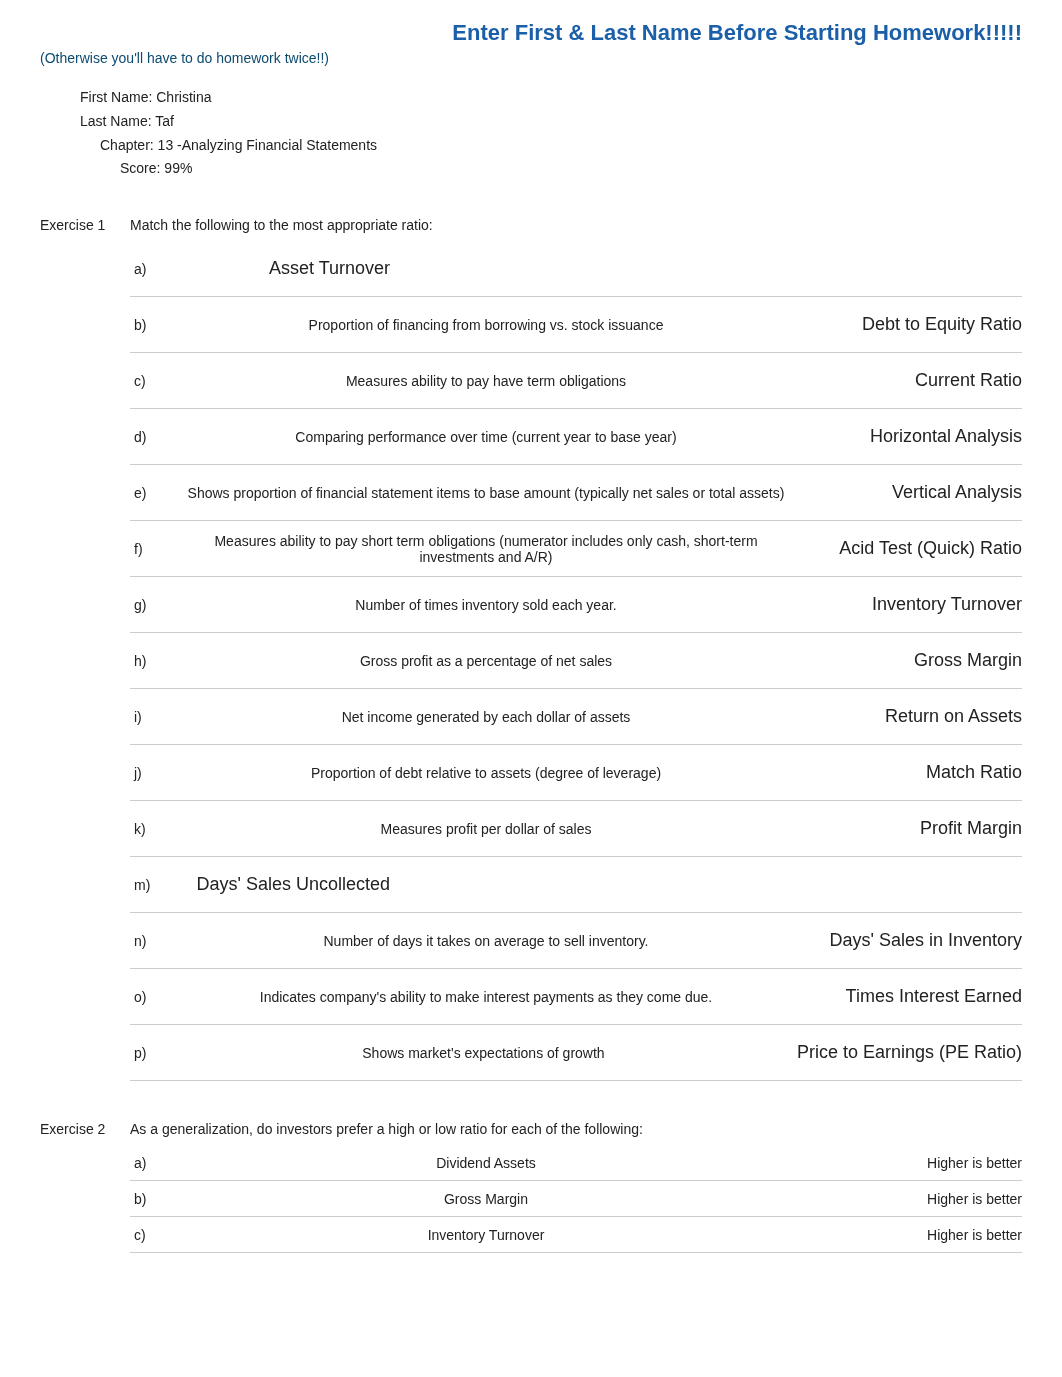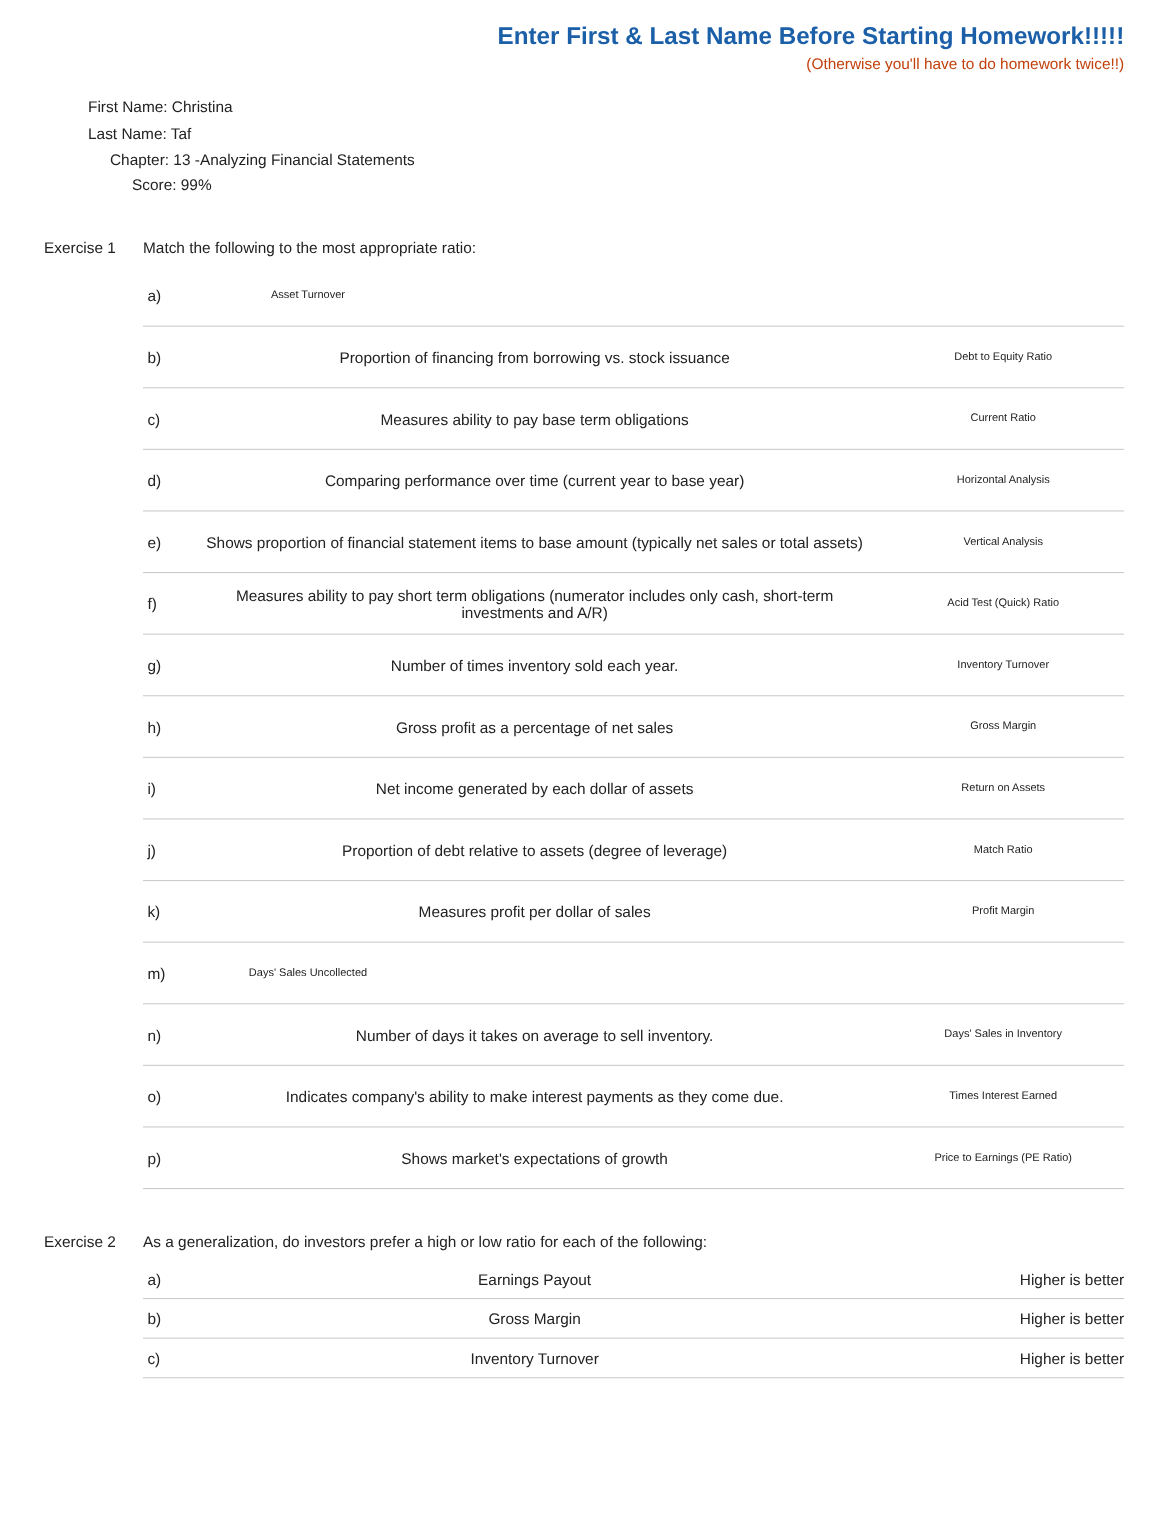--- a/index.html
+++ b/index.html
@@ -19,9 +19,9 @@
       margin-bottom: 4px;
     }
     .header-subtitle {
-      text-align: right;
-      font-size: 14px;
-      color: #c2410c;
+      text-align: left;
+      font-size: 14px;
+      color: #0c4a6e;
       margin-bottom: 20px;
     }
     .meta-info {

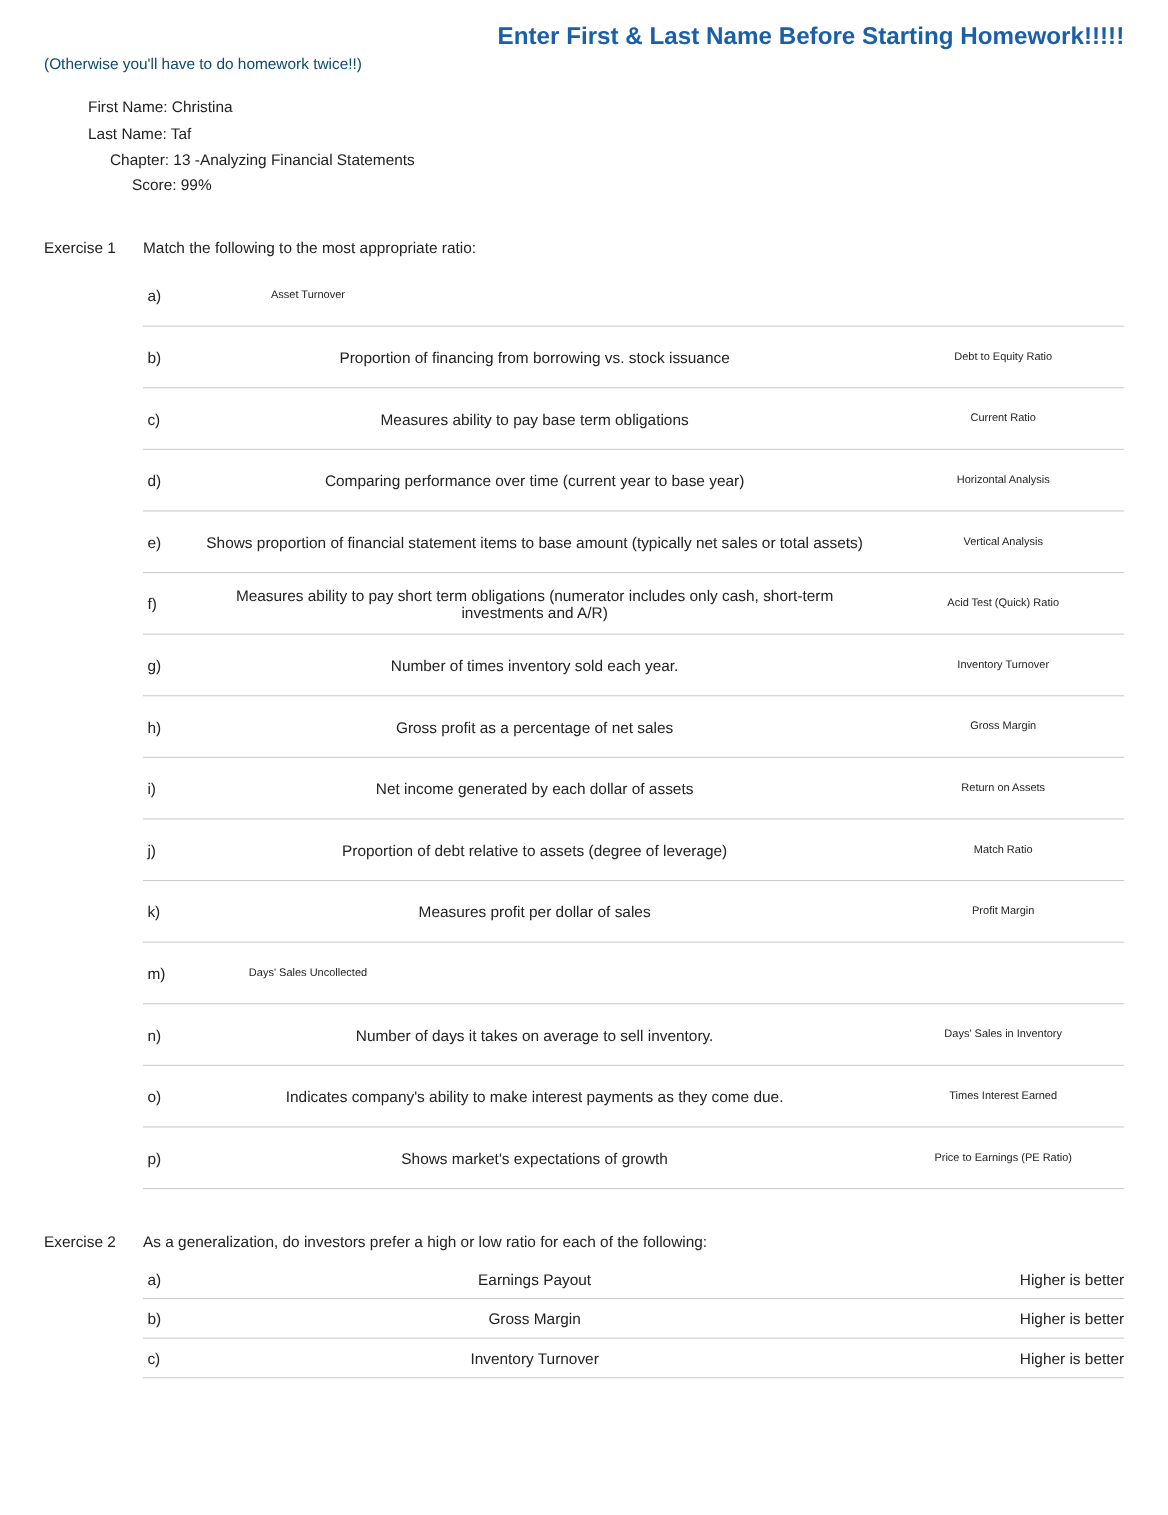--- a/index.html
+++ b/index.html
@@ -75,8 +75,8 @@
     }
     .row-answer {
       min-width: 220px;
-      text-align: center;
-      font-size: 10px;
+      text-align: right;
+      font-size: 18px;
     }
     
     .ex2-rows {

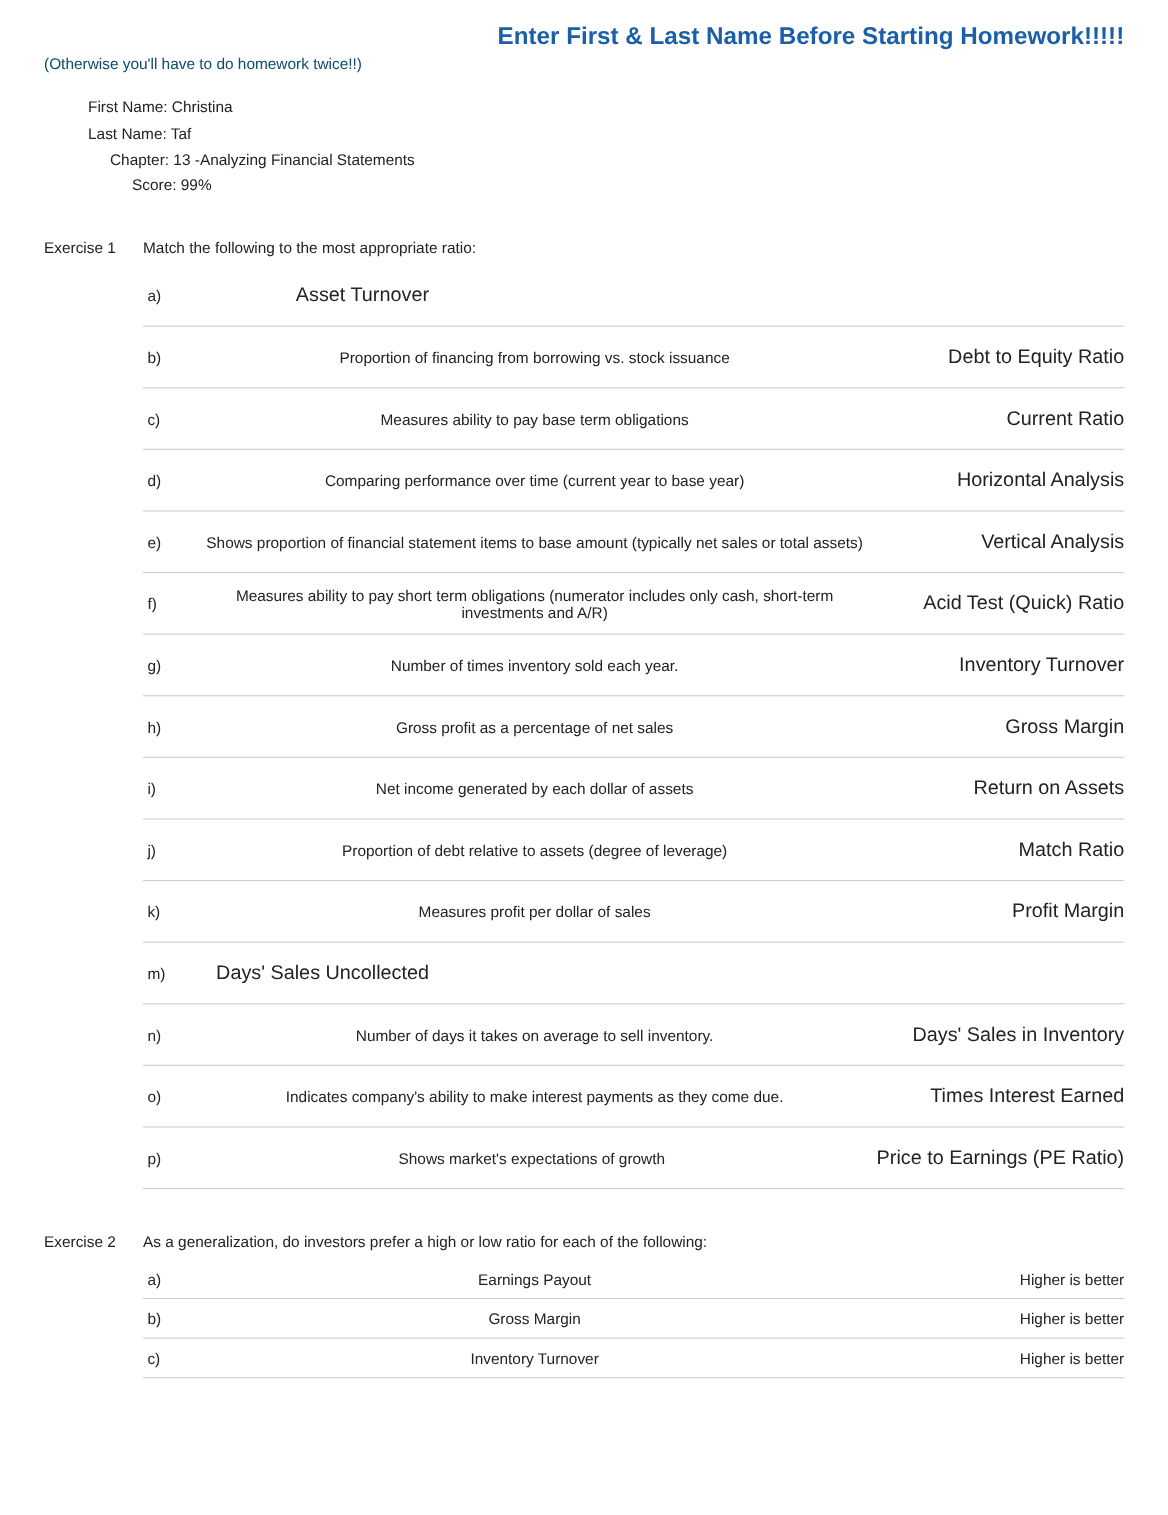--- a/index.html
+++ b/index.html
@@ -138,7 +138,7 @@
   </div>
       <div class="exercise-row">
     <span class="row-letter">c)</span>
-    <span class="row-description">Measures ability to pay base term obligations</span>
+    <span class="row-description">Measures ability to pay have term obligations</span>
     <span class="row-answer">Current Ratio</span>
   </div>
       <div class="exercise-row">

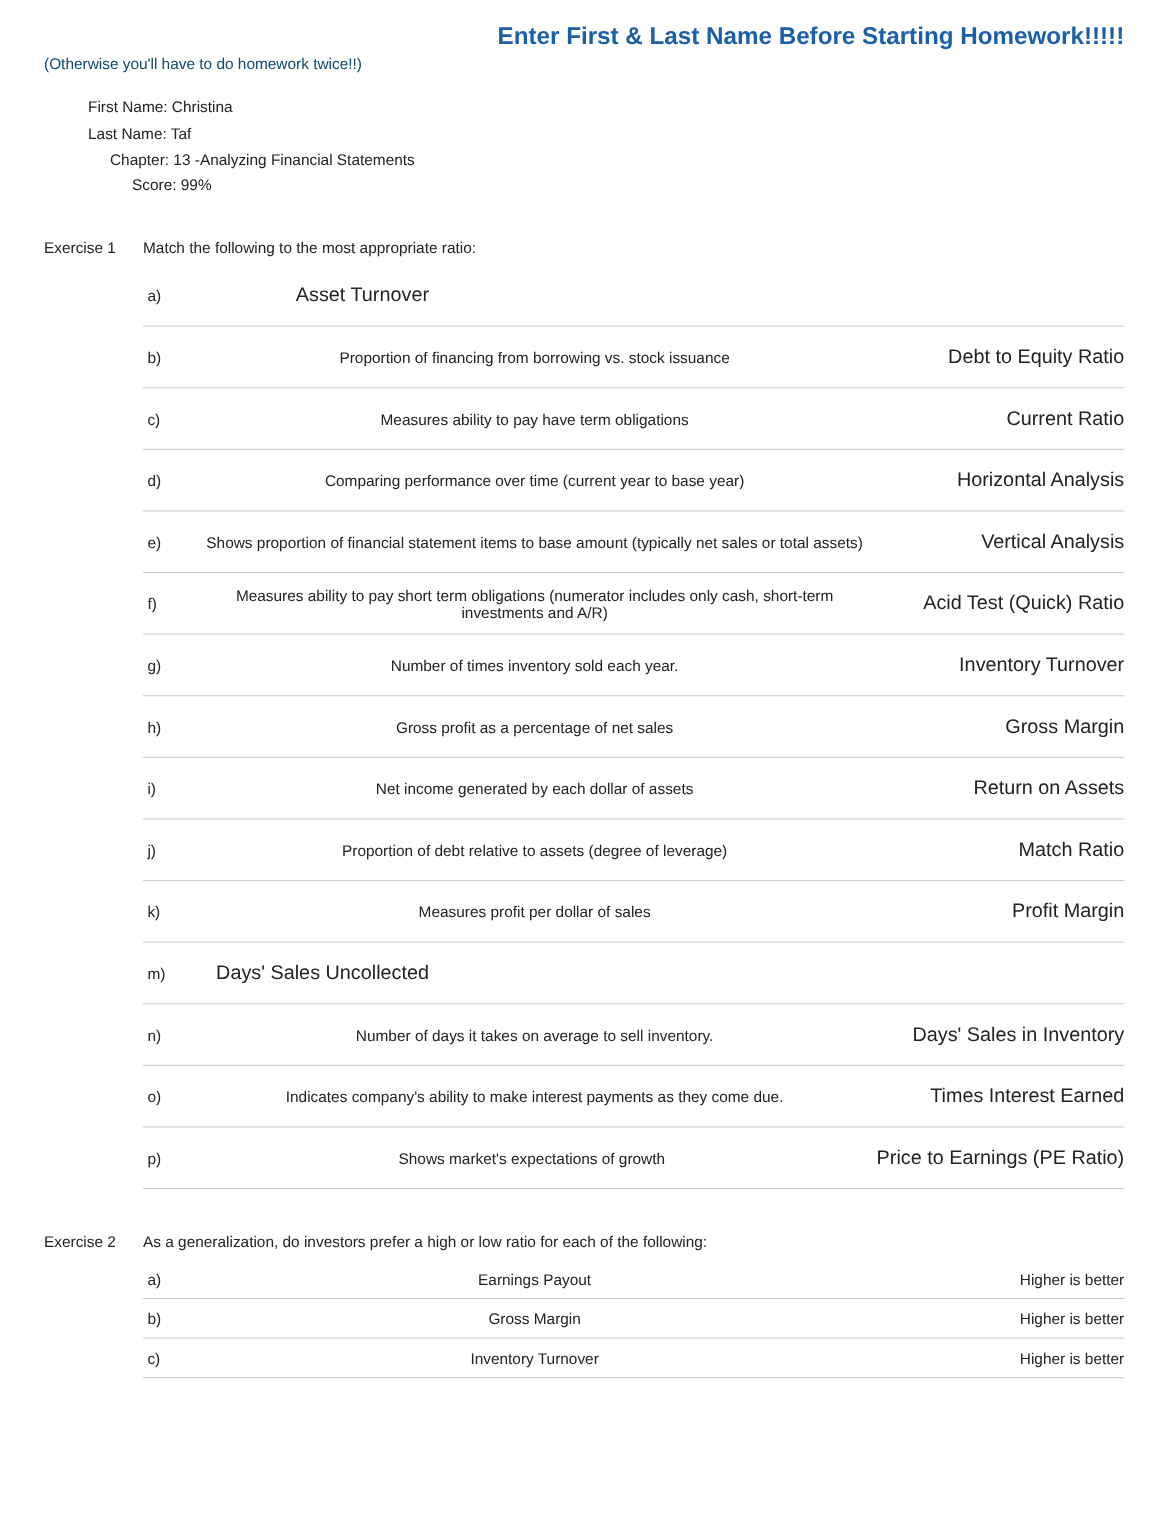--- a/index.html
+++ b/index.html
@@ -211,7 +211,7 @@
   <div class="ex2-rows" id="ex2-rows">
       <div class="ex2-row">
     <span class="ex2-letter">a)</span>
-    <span class="ex2-item">Earnings Payout</span>
+    <span class="ex2-item">Dividend Assets</span>
     <span class="ex2-answer">Higher is better</span>
   </div>
       <div class="ex2-row">

